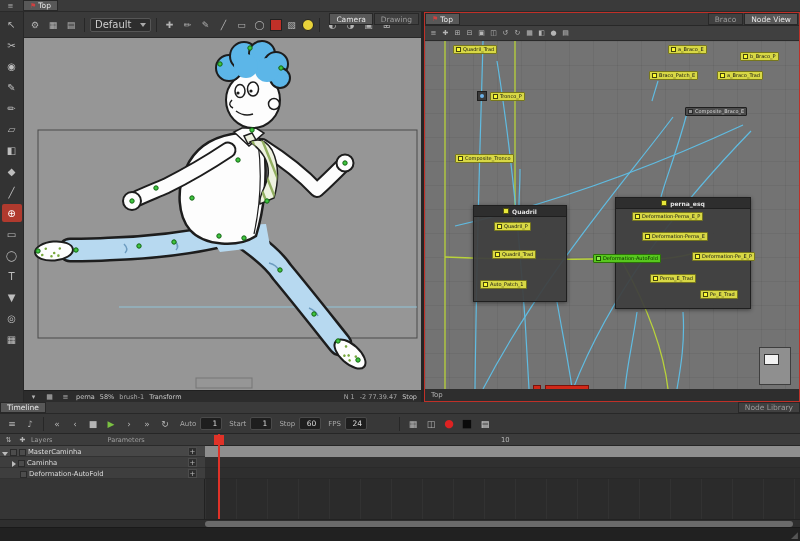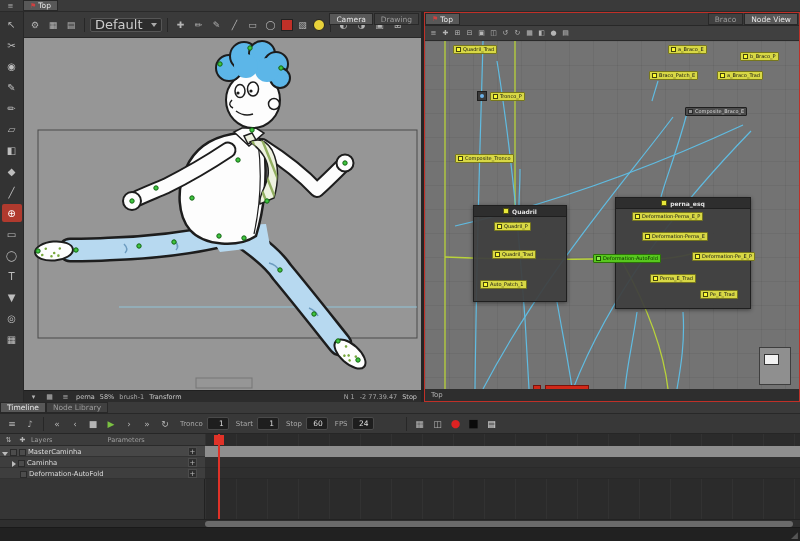--- a/index.html
+++ b/index.html
@@ -21,7 +21,7 @@
   .ltool.active{background:#b03a2e;color:#fff}
   
   #camera-toolbar{left:24px;top:12px;width:397px;height:26px;background:#3a3a3a;border-bottom:1px solid #282828;display:flex;align-items:center;padding:0 3px;gap:2px}
-  #preset-select{height:14px;background:#2d2d2d;border:1px solid #565656;border-radius:2px;color:#ccc;font-size:13px;display:flex;align-items:center;gap:8px;padding:0 4px;white-space:nowrap}
+  #preset-select{height:14px;background:#2d2d2d;border:1px solid #565656;border-radius:2px;color:#ccc;font-size:10px;display:flex;align-items:center;gap:8px;padding:0 4px;white-space:nowrap}
   .caret{width:0;height:0;border-left:3px solid transparent;border-right:3px solid transparent;border-top:4px solid #aaa}
   .swatch{width:12px;height:12px;border:1px solid #222;flex:0 0 auto}
   #camera-tabs{position:absolute;right:2px;top:1px;display:flex;align-items:flex-end;gap:1px}

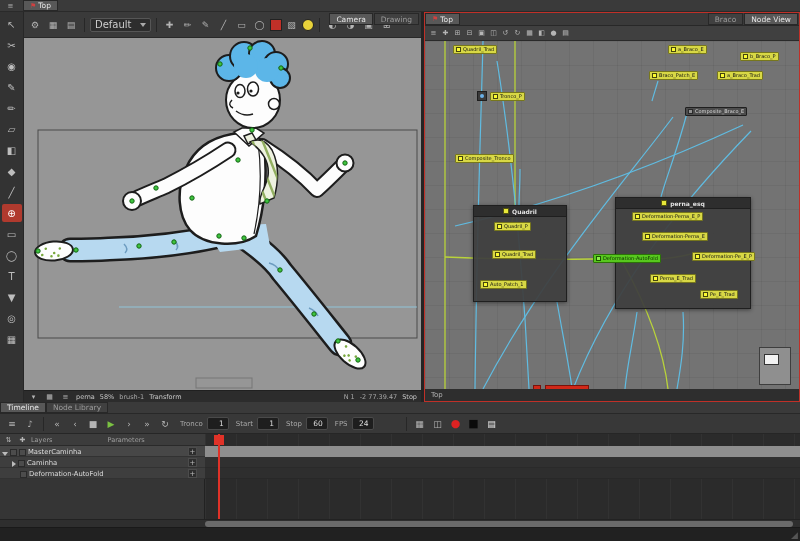--- a/index.html
+++ b/index.html
@@ -53,7 +53,7 @@
   .rednode{position:absolute;background:#d02818;border:1px solid #7a120a;z-index:3}
   
   #timeline{left:0;top:402px;width:800px;height:117px;background:#333}
-  #tl-tabs{position:absolute;left:0;top:0;width:800px;height:12px;background:#3a3a3a;border-bottom:1px solid #282828;display:flex;justify-content:flex-start;align-items:center}
+  #tl-tabs{position:absolute;left:0;top:0;width:800px;height:12px;background:#3a3a3a;border-bottom:1px solid #282828;display:flex;justify-content:space-between;align-items:center}
   #tl-toolbar{position:absolute;left:0;top:12px;width:800px;height:20px;background:#383838;border-bottom:1px solid #262626;display:flex;align-items:center;gap:2px;padding:0 4px}
   .spin{height:13px;background:#1e1e1e;border:1px solid #4a4a4a;border-radius:2px;color:#ddd;font-size:7.5px;display:flex;align-items:center;padding:0 4px;min-width:22px;justify-content:flex-end}
   .flabel{font-size:7px;color:#a8a8a8;margin:0 2px 0 5px;white-space:nowrap}

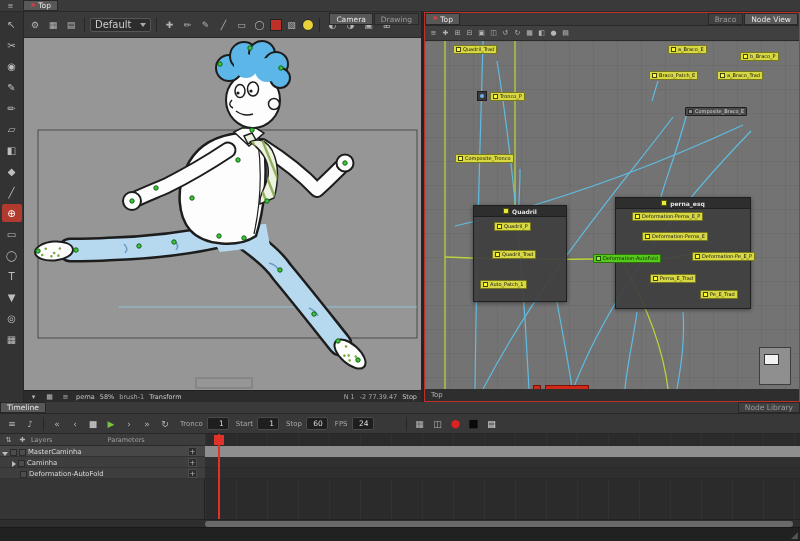--- a/index.html
+++ b/index.html
@@ -439,7 +439,7 @@
       <span class="ic">›</span>
       <span class="ic">»</span>
       <span class="ic">↻</span>
-      <span class="flabel">Tronco</span>
+      <span class="flabel">Auto</span>
       <div class="spin">
           <span>1</span>
         </div>

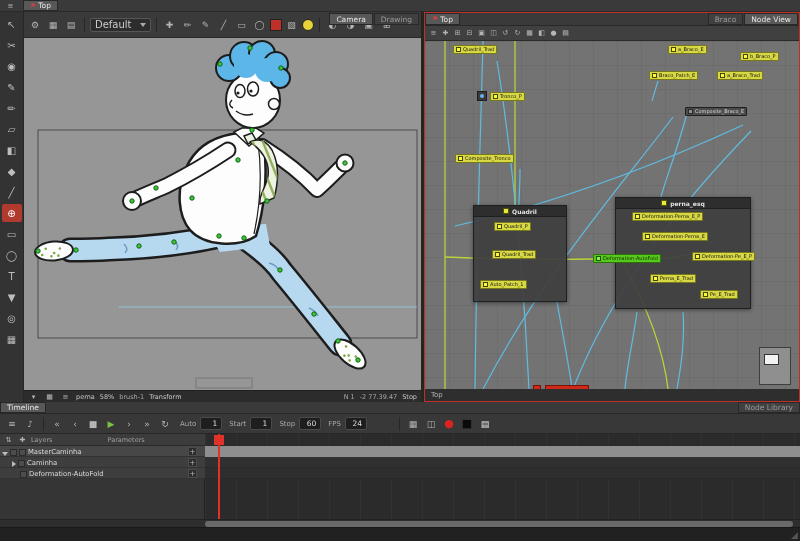--- a/index.html
+++ b/index.html
@@ -492,6 +492,9 @@
         </div>
       </div>
       <div id="tl-frames">
+        <div id="tl-ruler">
+          <span id="ruler-mark">10</span>
+        </div>
         <div id="band1"></div>
         <div id="band2"></div>
         <div id="band3"></div>

